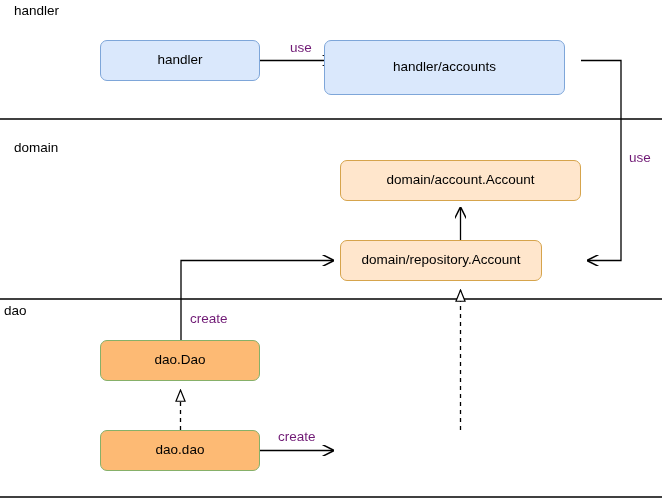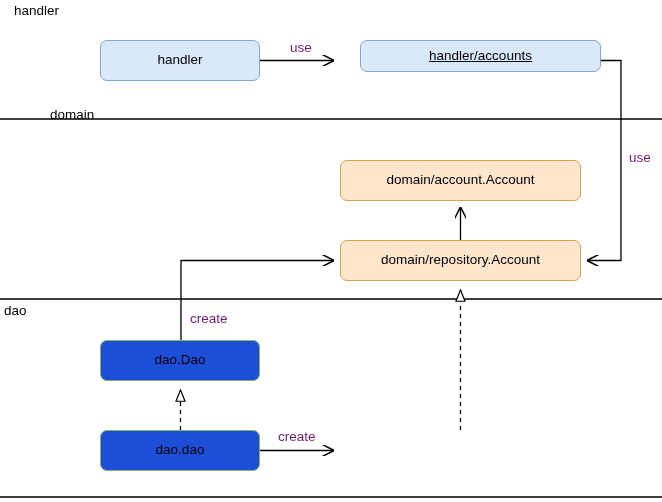--- a/index.html
+++ b/index.html
@@ -121,7 +121,7 @@
 
   <div class="node blue" style="left:100px; top:40px; width:160px; height:41px;">handler</div>
 
-  <div class="node blue" style="left:360px; top:40px; width:241px; height:32px;text-decoration:underline;">handler/accounts</div>
+  <div class="node blue" style="left:324px; top:40px; width:241px; height:55px;">handler/accounts</div>
 
   <div class="node orange" style="left:340px; top:160px; width:241px; height:41px;">domain/account.Account</div>
 

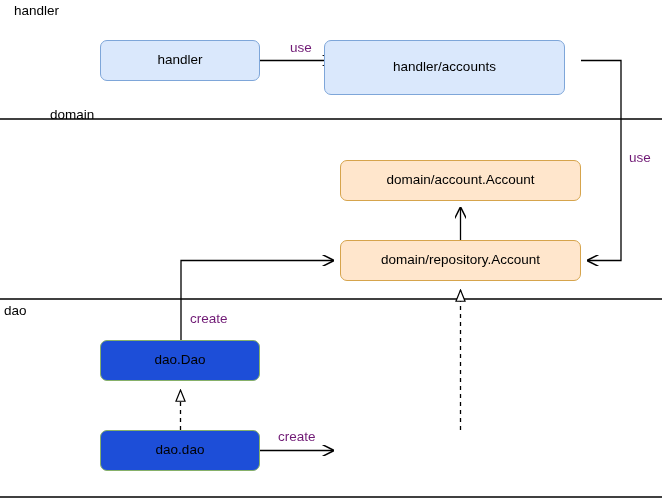--- a/index.html
+++ b/index.html
@@ -116,7 +116,7 @@
   </svg>
 
   <div class="lane-label" style="left:14px; top:3px;">handler</div>
-  <div class="lane-label" style="left:14px; top:107px;margin-left:36px;">domain</div>
+  <div class="lane-label" style="left:14px; top:140px;">domain</div>
   <div class="lane-label" style="left:4px; top:303px;">dao</div>
 
   <div class="node blue" style="left:100px; top:40px; width:160px; height:41px;">handler</div>

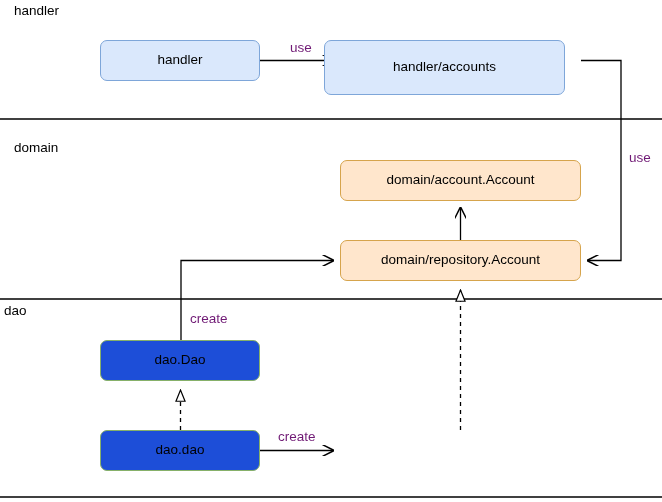--- a/index.html
+++ b/index.html
@@ -125,7 +125,7 @@
 
   <div class="node orange" style="left:340px; top:160px; width:241px; height:41px;">domain/account.Account</div>
 
-  <div class="node orange" style="left:340px; top:240px; width:241px; height:41px;">domain/repository.Account</div>
+  <div class="node orange" style="left:340px; top:240px; width:202px; height:41px;">domain/repository.Account</div>
 
   <div class="node green" style="left:100px; top:340px; width:160px; height:41px;">dao.Dao</div>
 

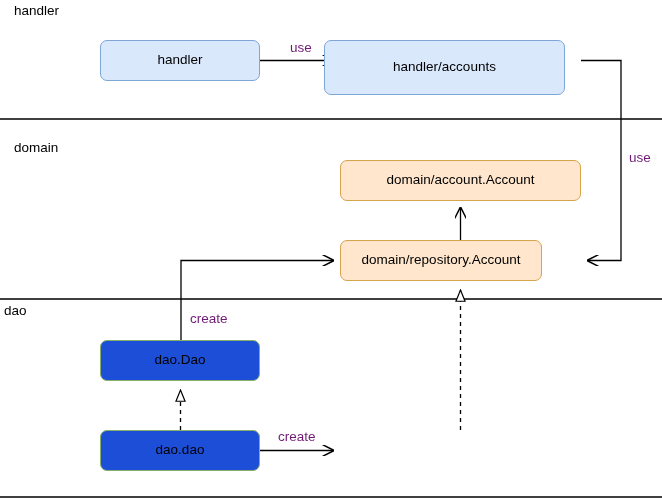--- a/index.html
+++ b/index.html
@@ -47,7 +47,7 @@
     border-color: #d6a44c;
   }
   .node.green {
-    background: #1d4ed8;
+    background: #fdba74;
     border-color: #86b069;
   }
   .lane-label {

